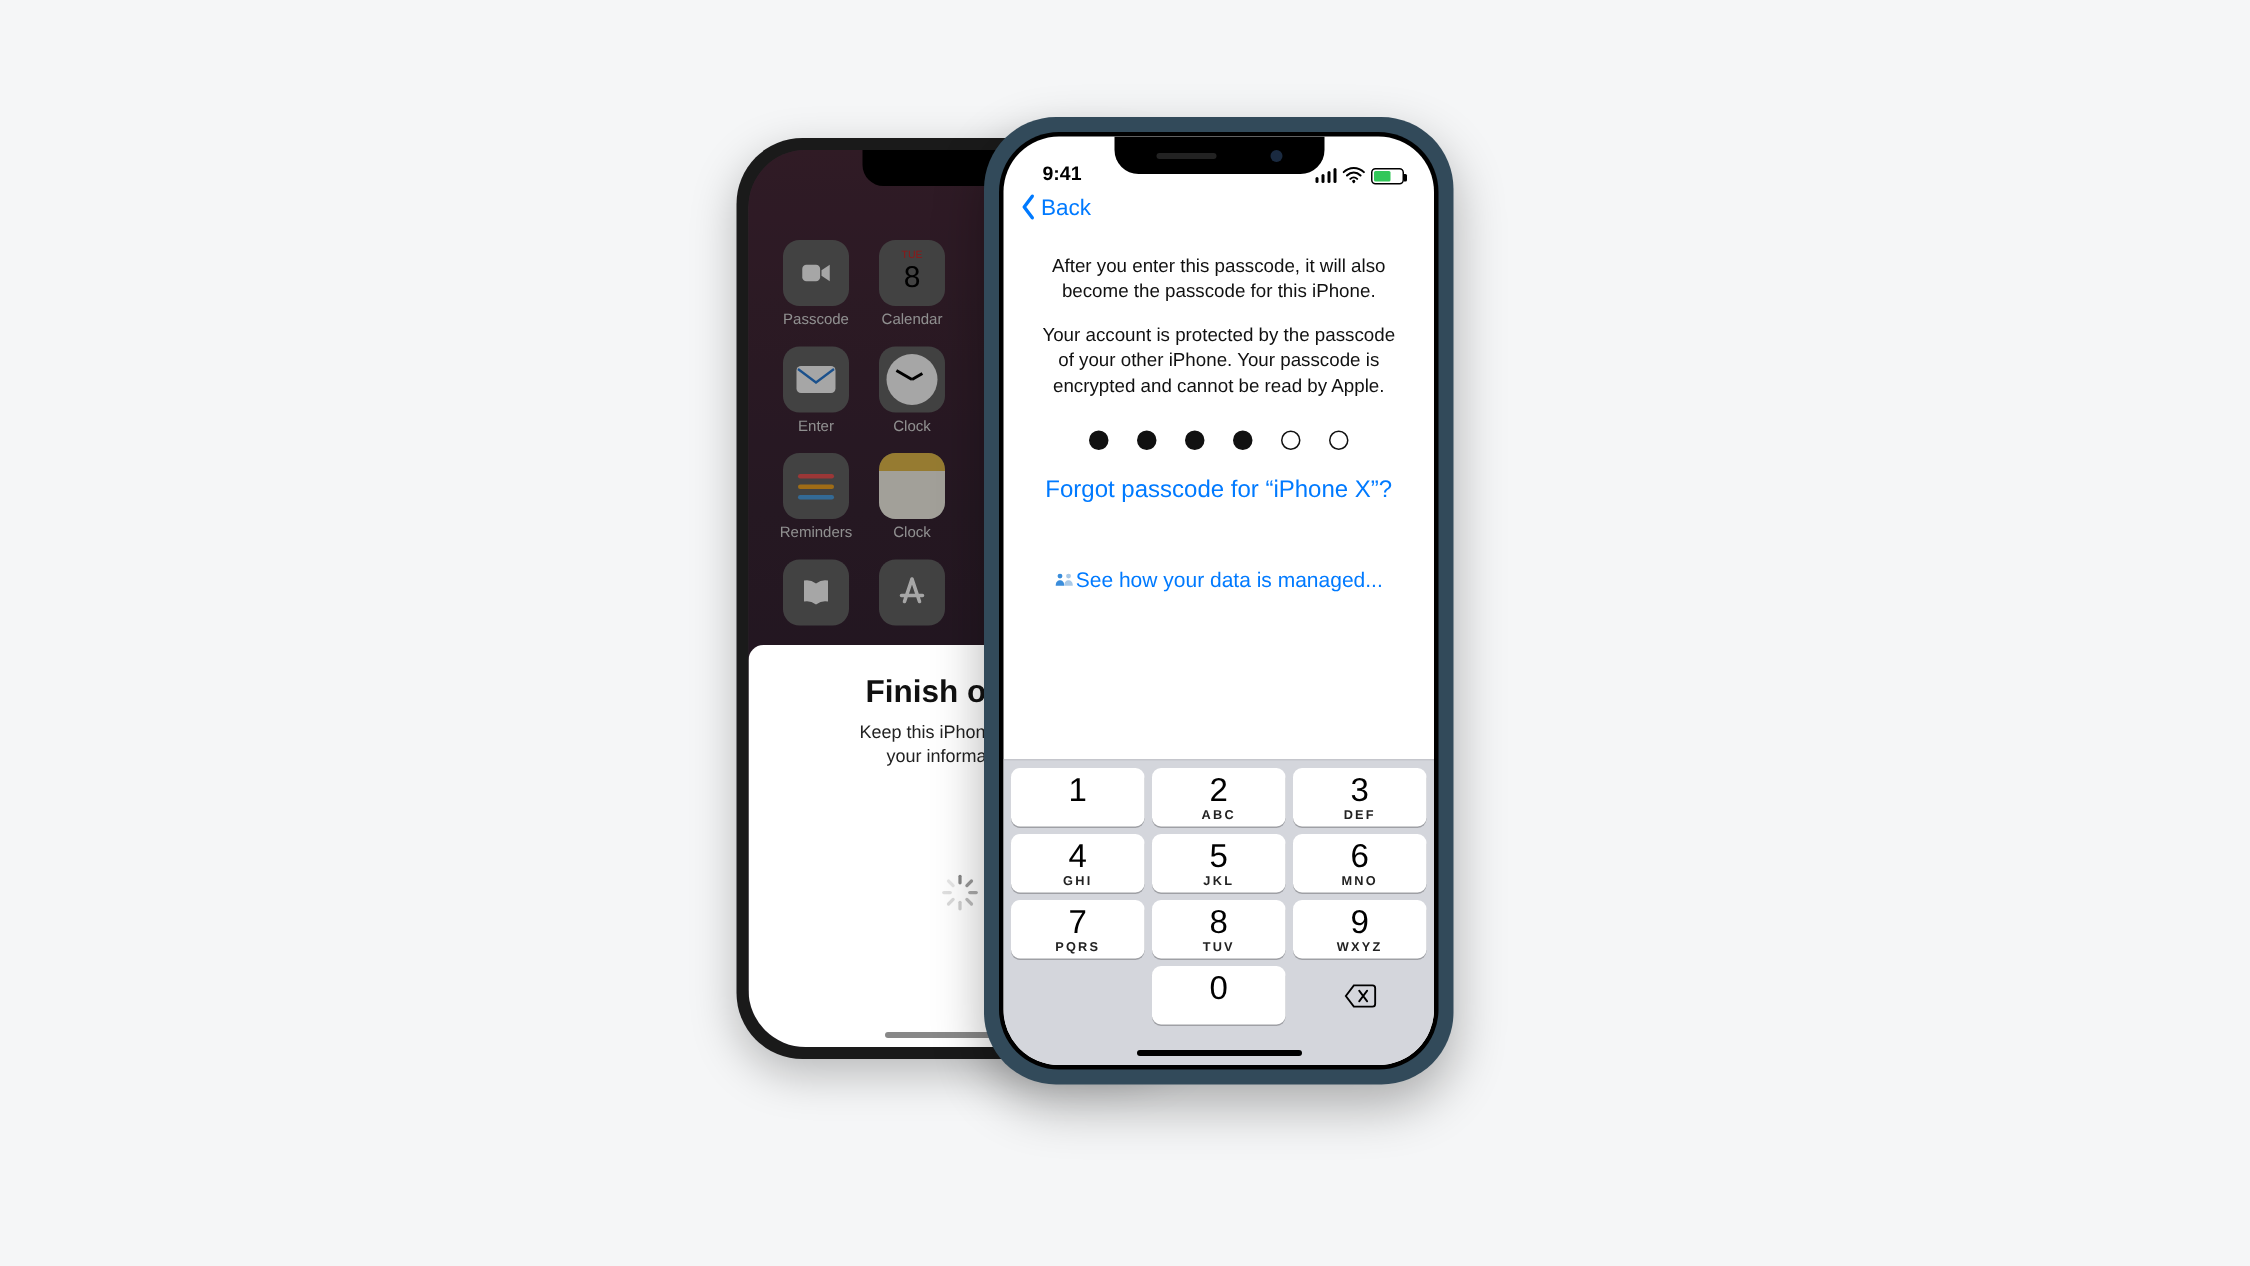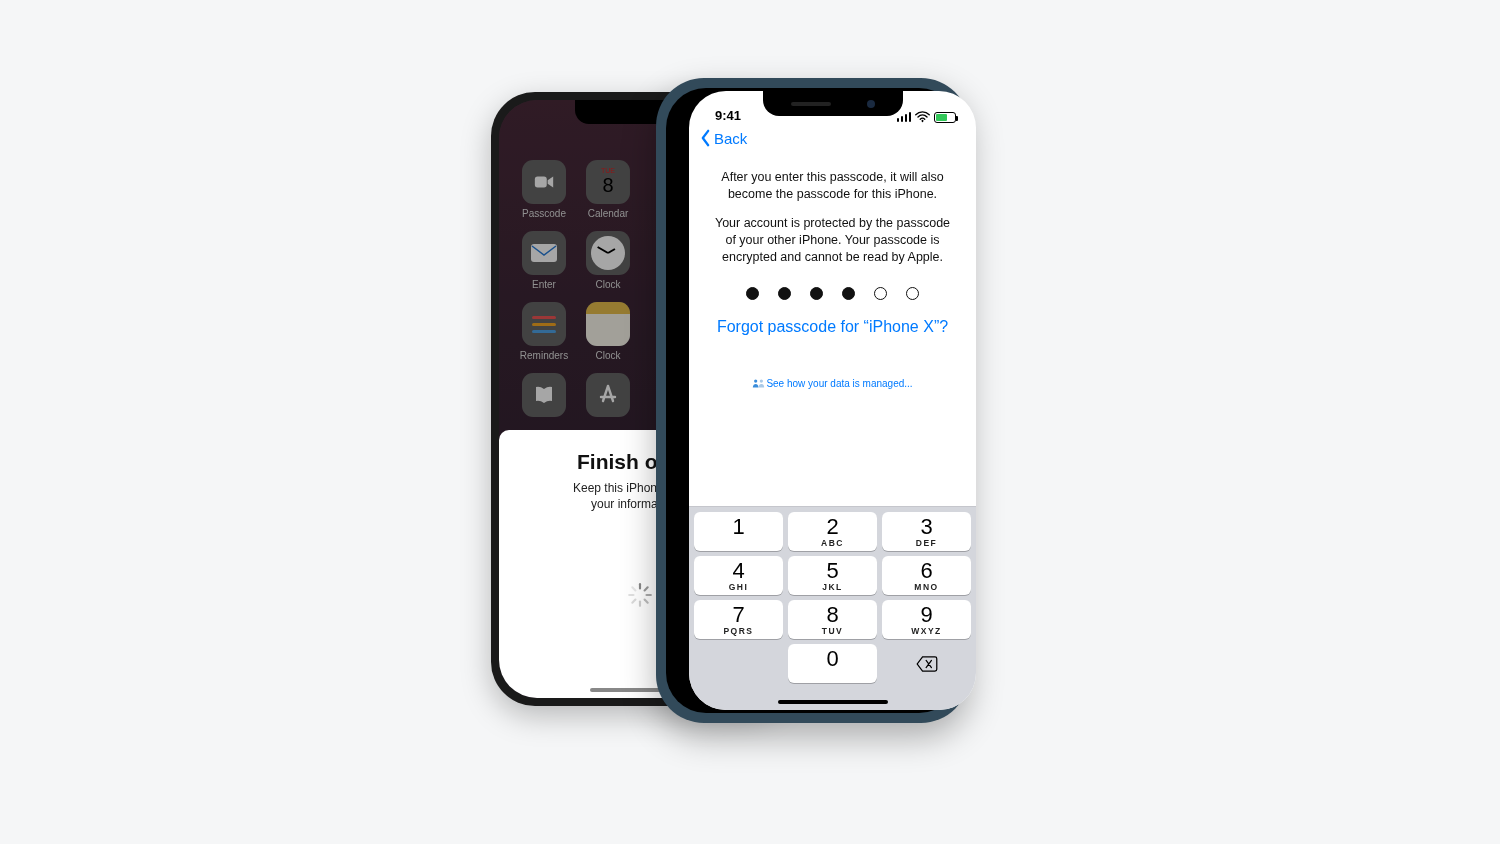--- a/index.html
+++ b/index.html
@@ -132,7 +132,6 @@
     background:#fff;
     position:relative;
     overflow:hidden;
-    margin-left:20px;
   }
   .phone-front .notch {
     position:absolute;

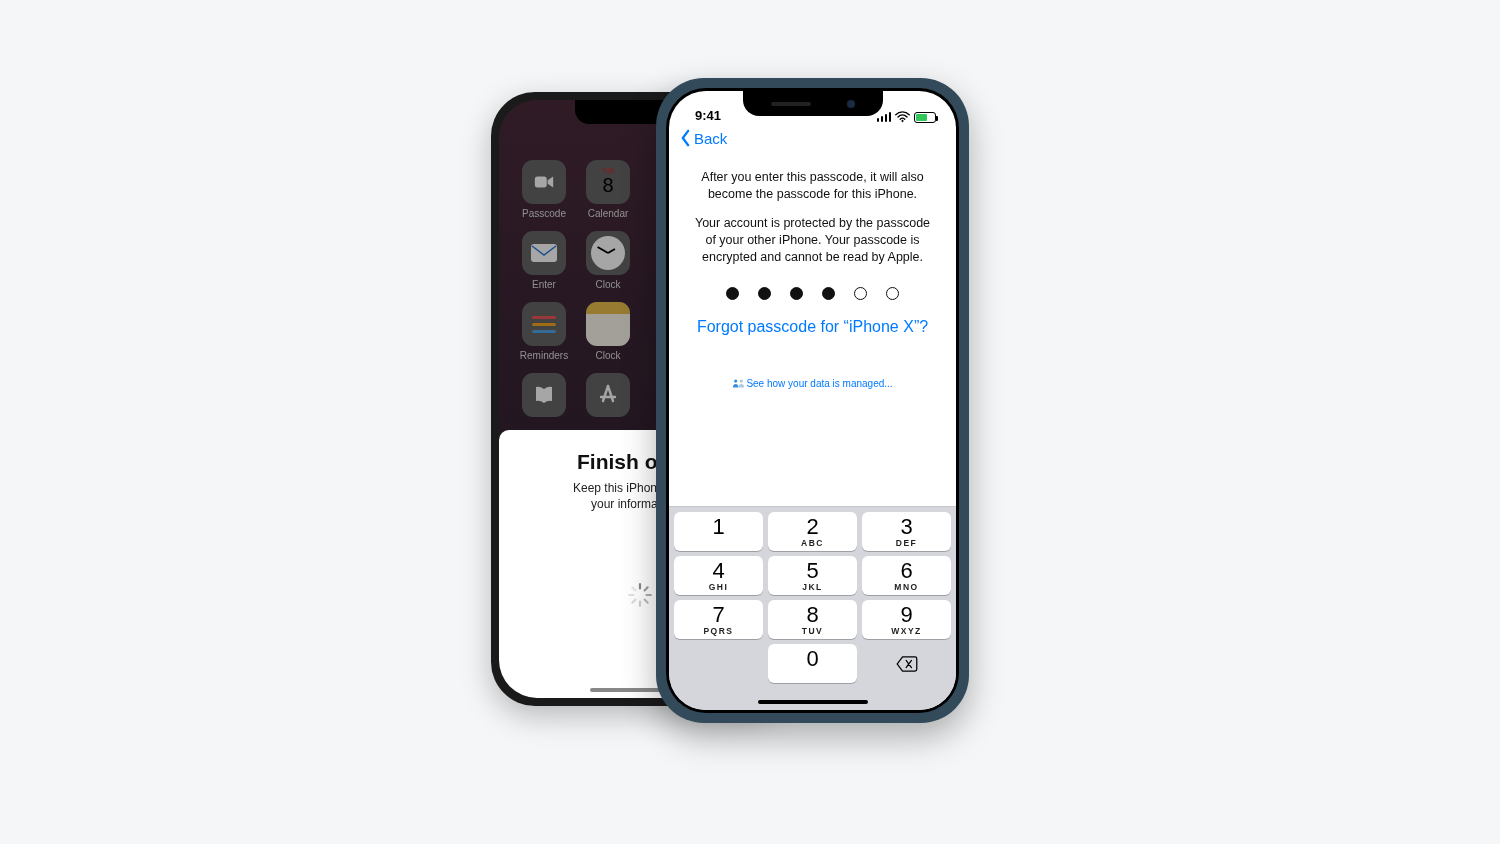--- a/index.html
+++ b/index.html
@@ -189,7 +189,7 @@
   .dot.fill { background:#111;}
 
   .forgot { color:#007aff; font-size:16px; display:block; cursor:pointer;}
-  .managed { display:flex; align-items:center; justify-content:center; gap:1px; color:#007aff; font-size:10px; margin-top:42px; cursor:pointer;}
+  .managed { display:flex; align-items:center; justify-content:center; gap:1px; color:#007aff; font-size:14px; margin-top:42px; cursor:pointer;}
   .managed svg { width:13px; height:11px;}
 
   

